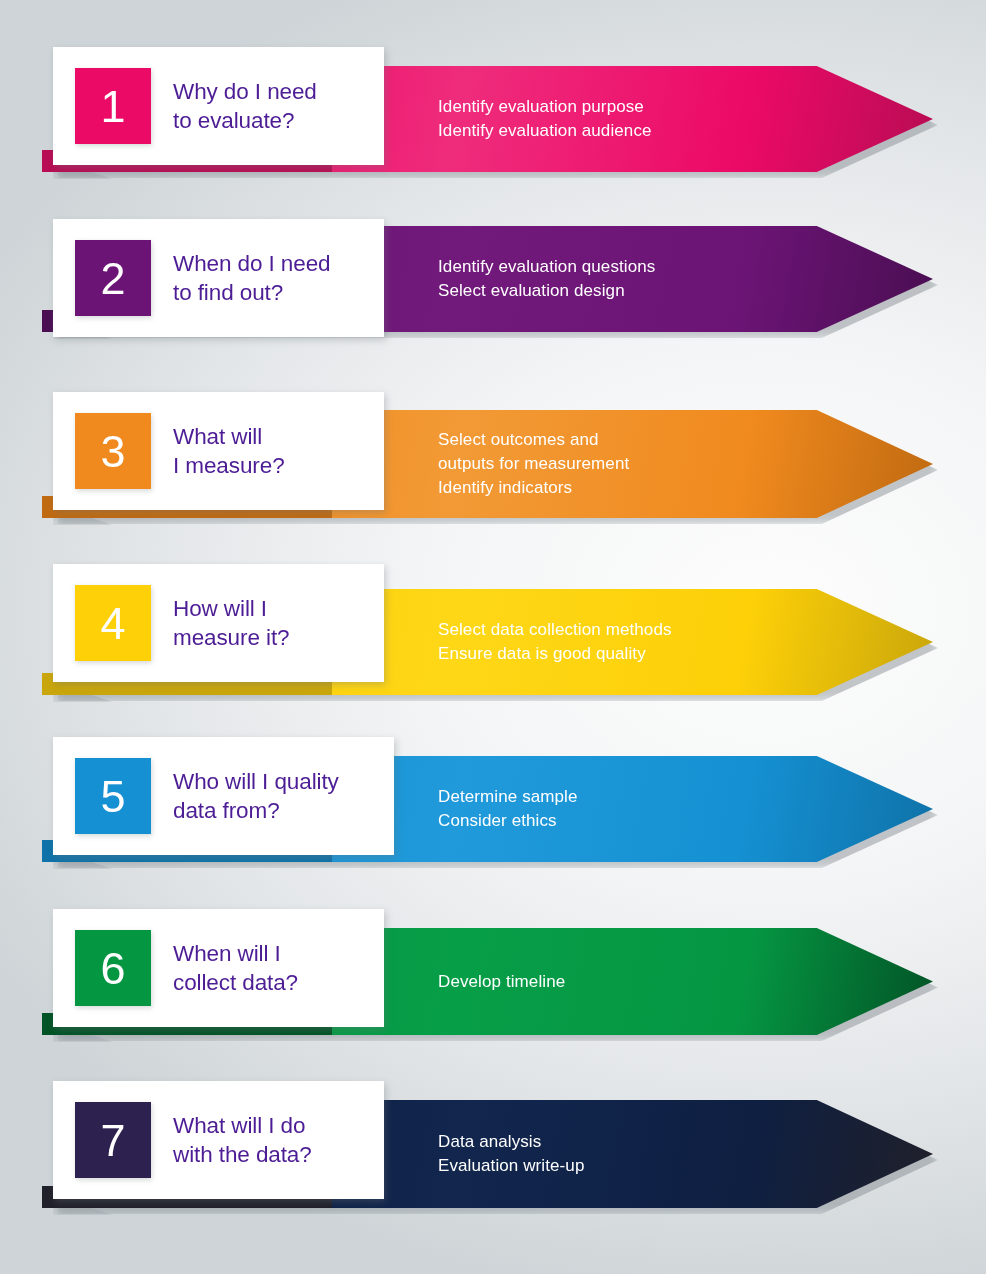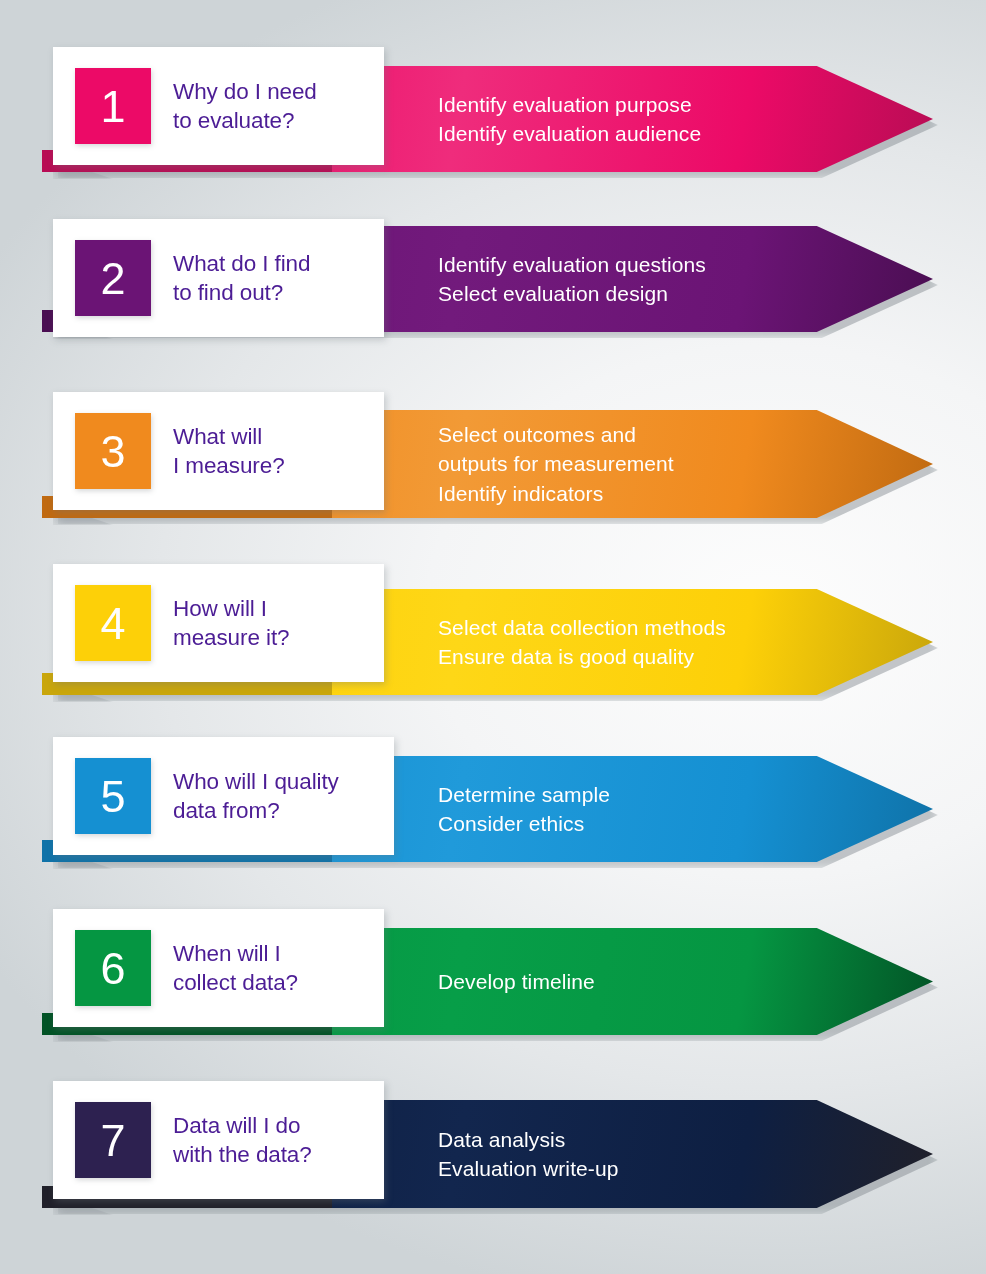--- a/index.html
+++ b/index.html
@@ -50,7 +50,7 @@
   .bar-text{
     position:absolute;left:385px;top:0;right:60px;bottom:0;
     display:flex;flex-direction:column;justify-content:center;
-    color:#ffffff;font-size:21px;line-height:1.40;font-weight:400;
+    color:#ffffff;font-size:17px;line-height:1.40;font-weight:400;
     letter-spacing:.1px;
   }
   .bar-text .ln{white-space:nowrap;}

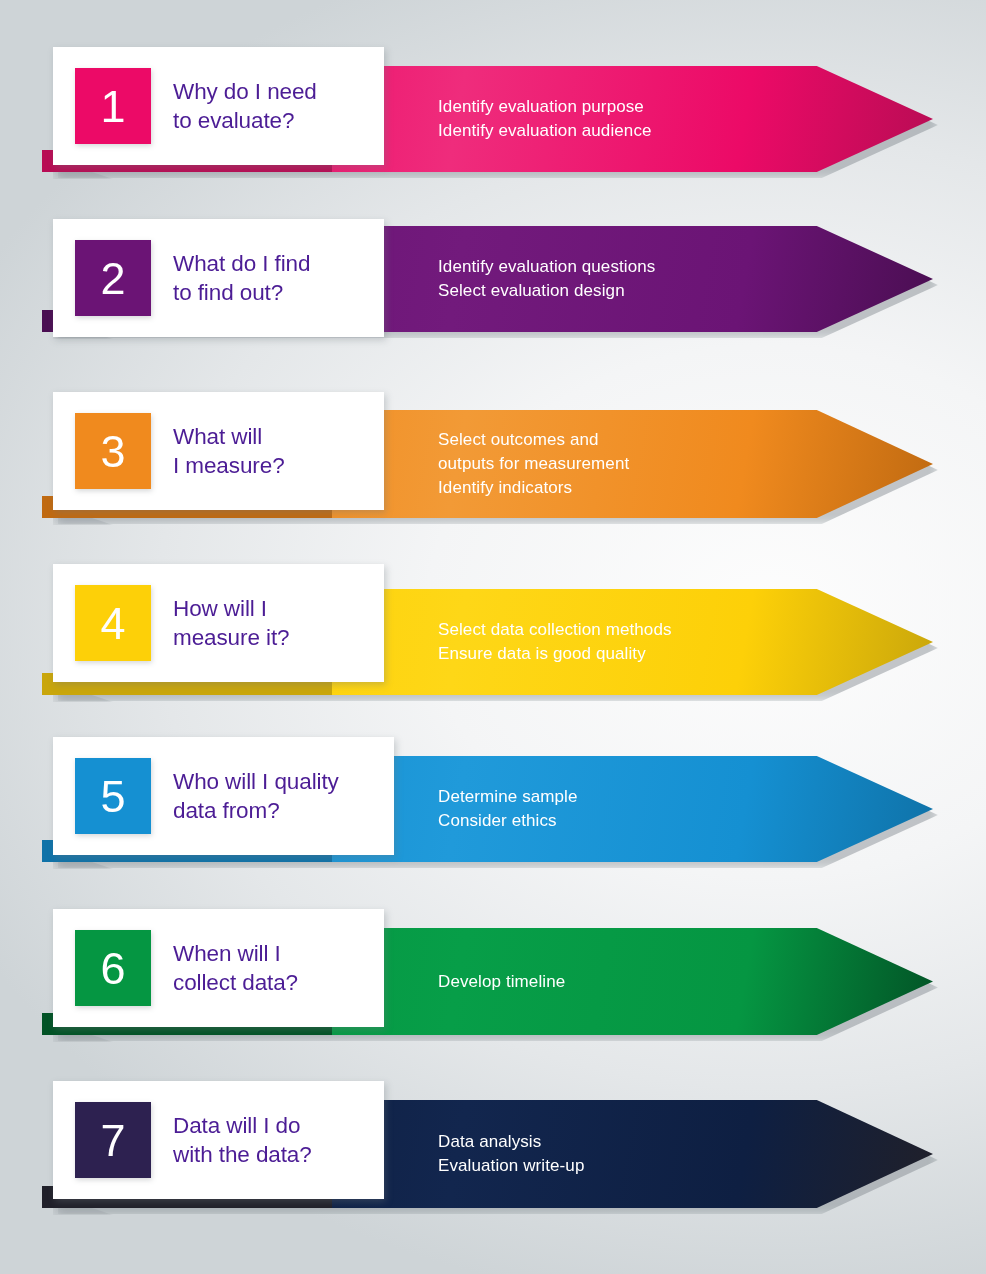--- a/index.html
+++ b/index.html
@@ -119,7 +119,7 @@
         <div class="num" style="color: rgb(255, 255, 255);">2</div>
       </div>
       <div class="qtext">
-        <div class="ln">What do I find</div>
+        <div class="ln">When do I need</div>
         <div class="ln">to find out?</div>
       </div>
     </div>

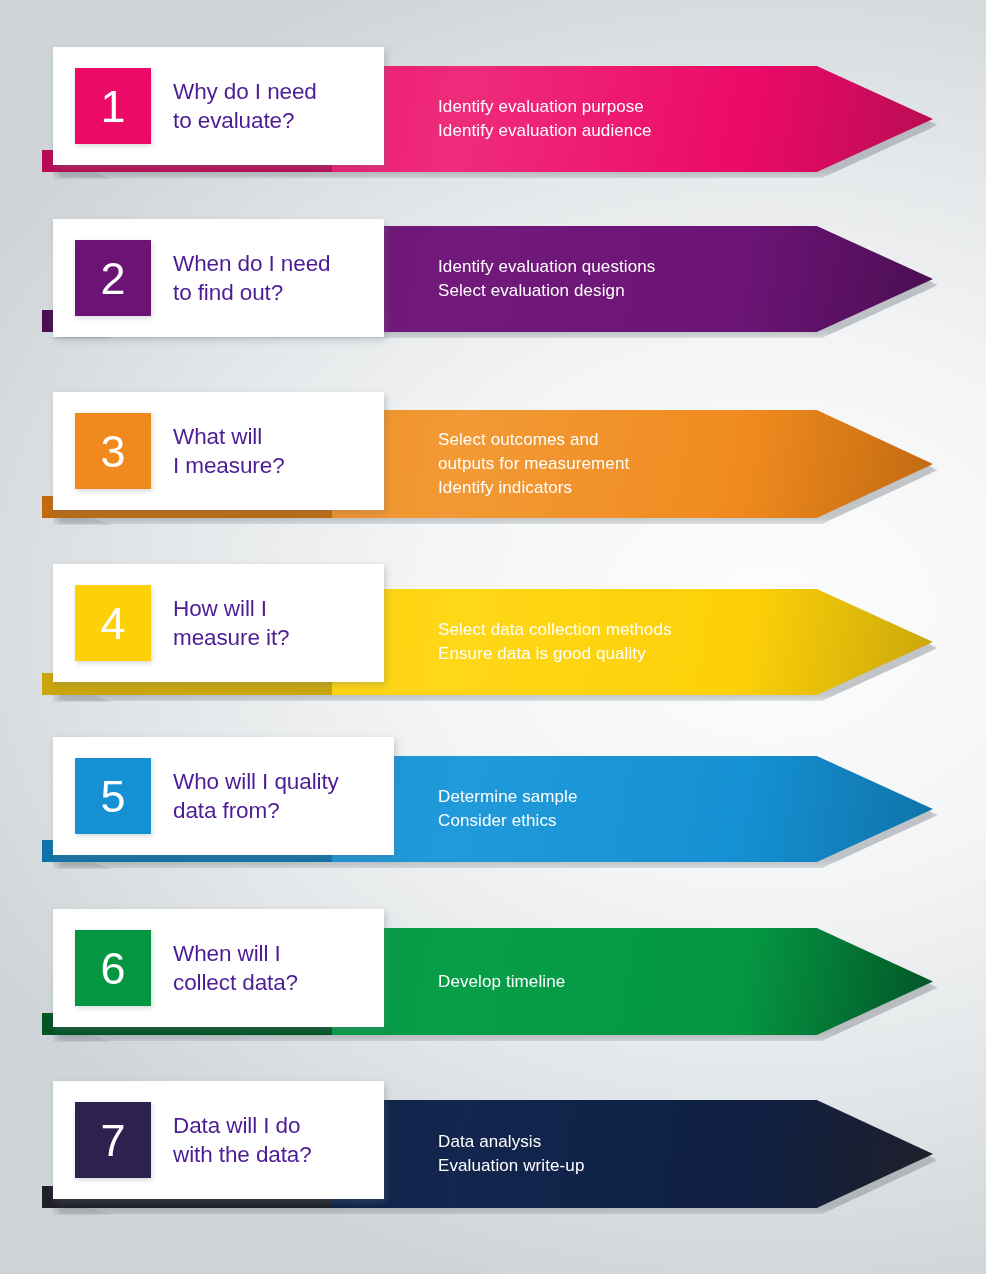--- a/index.html
+++ b/index.html
@@ -229,7 +229,7 @@
         <div class="num" style="color: rgb(255, 255, 255);">7</div>
       </div>
       <div class="qtext">
-        <div class="ln">Data will I do</div>
+        <div class="ln">What will I do</div>
         <div class="ln">with the data?</div>
       </div>
     </div>

